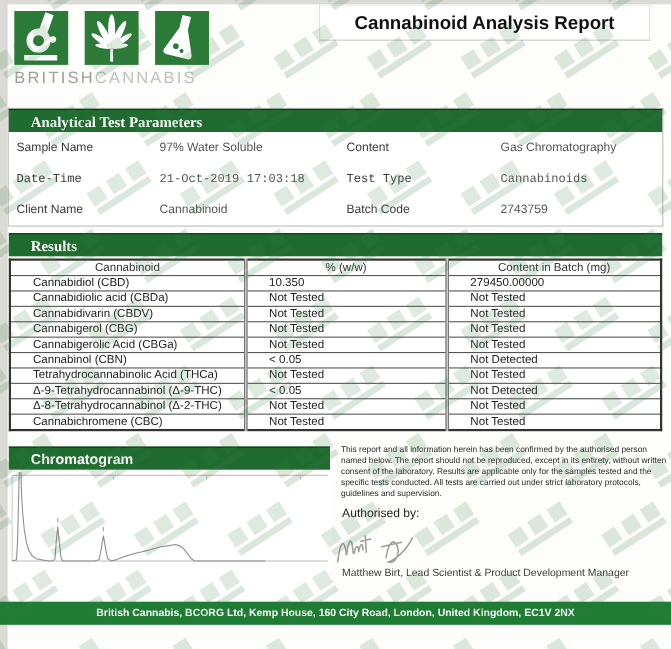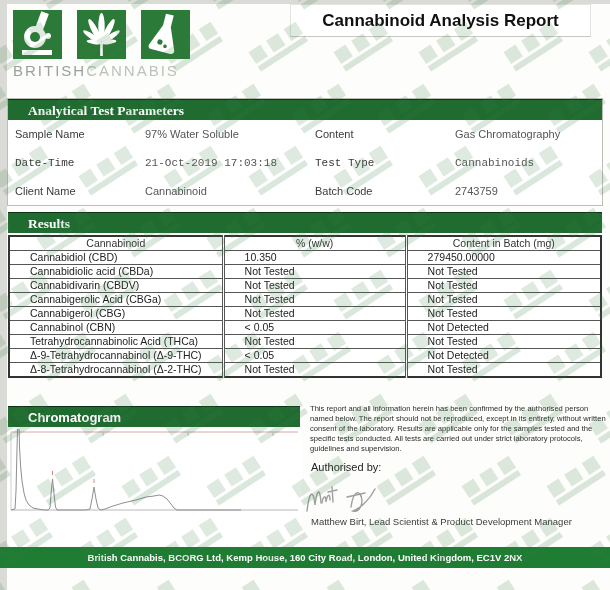--- a/index.html
+++ b/index.html
@@ -168,12 +168,12 @@
           <td class="c3">Not Tested</td>
         </tr>
     <tr>
+          <td>Cannabigerol (CBG)</td>
+          <td class="c2">Not Tested</td>
+          <td class="c3">Not Tested</td>
+        </tr>
+    <tr>
           <td>Cannabigerolic Acid (CBGa)</td>
-          <td class="c2">Not Tested</td>
-          <td class="c3">Not Tested</td>
-        </tr>
-    <tr>
-          <td>Cannabigerol (CBG)</td>
           <td class="c2">Not Tested</td>
           <td class="c3">Not Tested</td>
         </tr>

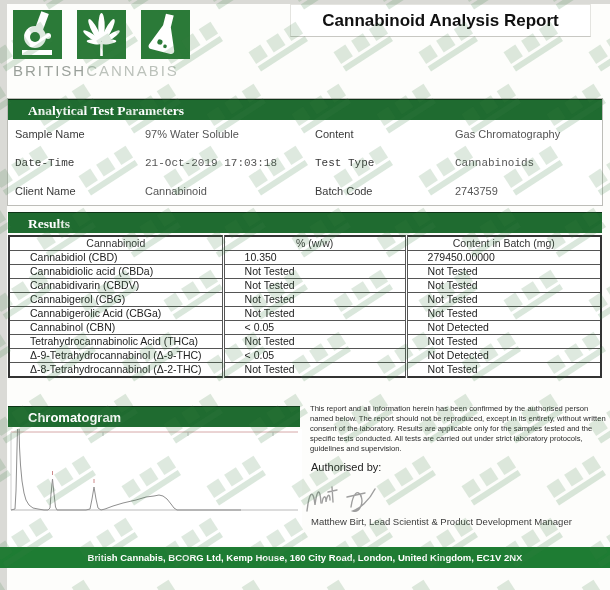--- a/index.html
+++ b/index.html
@@ -194,6 +194,11 @@
         </tr>
     <tr>
           <td>Δ-8-Tetrahydrocannabinol (Δ-2-THC)</td>
+          <td class="c2">Not Tested</td>
+          <td class="c3">Not Tested</td>
+        </tr>
+    <tr>
+          <td>Cannabichromene (CBC)</td>
           <td class="c2">Not Tested</td>
           <td class="c3">Not Tested</td>
         </tr>

